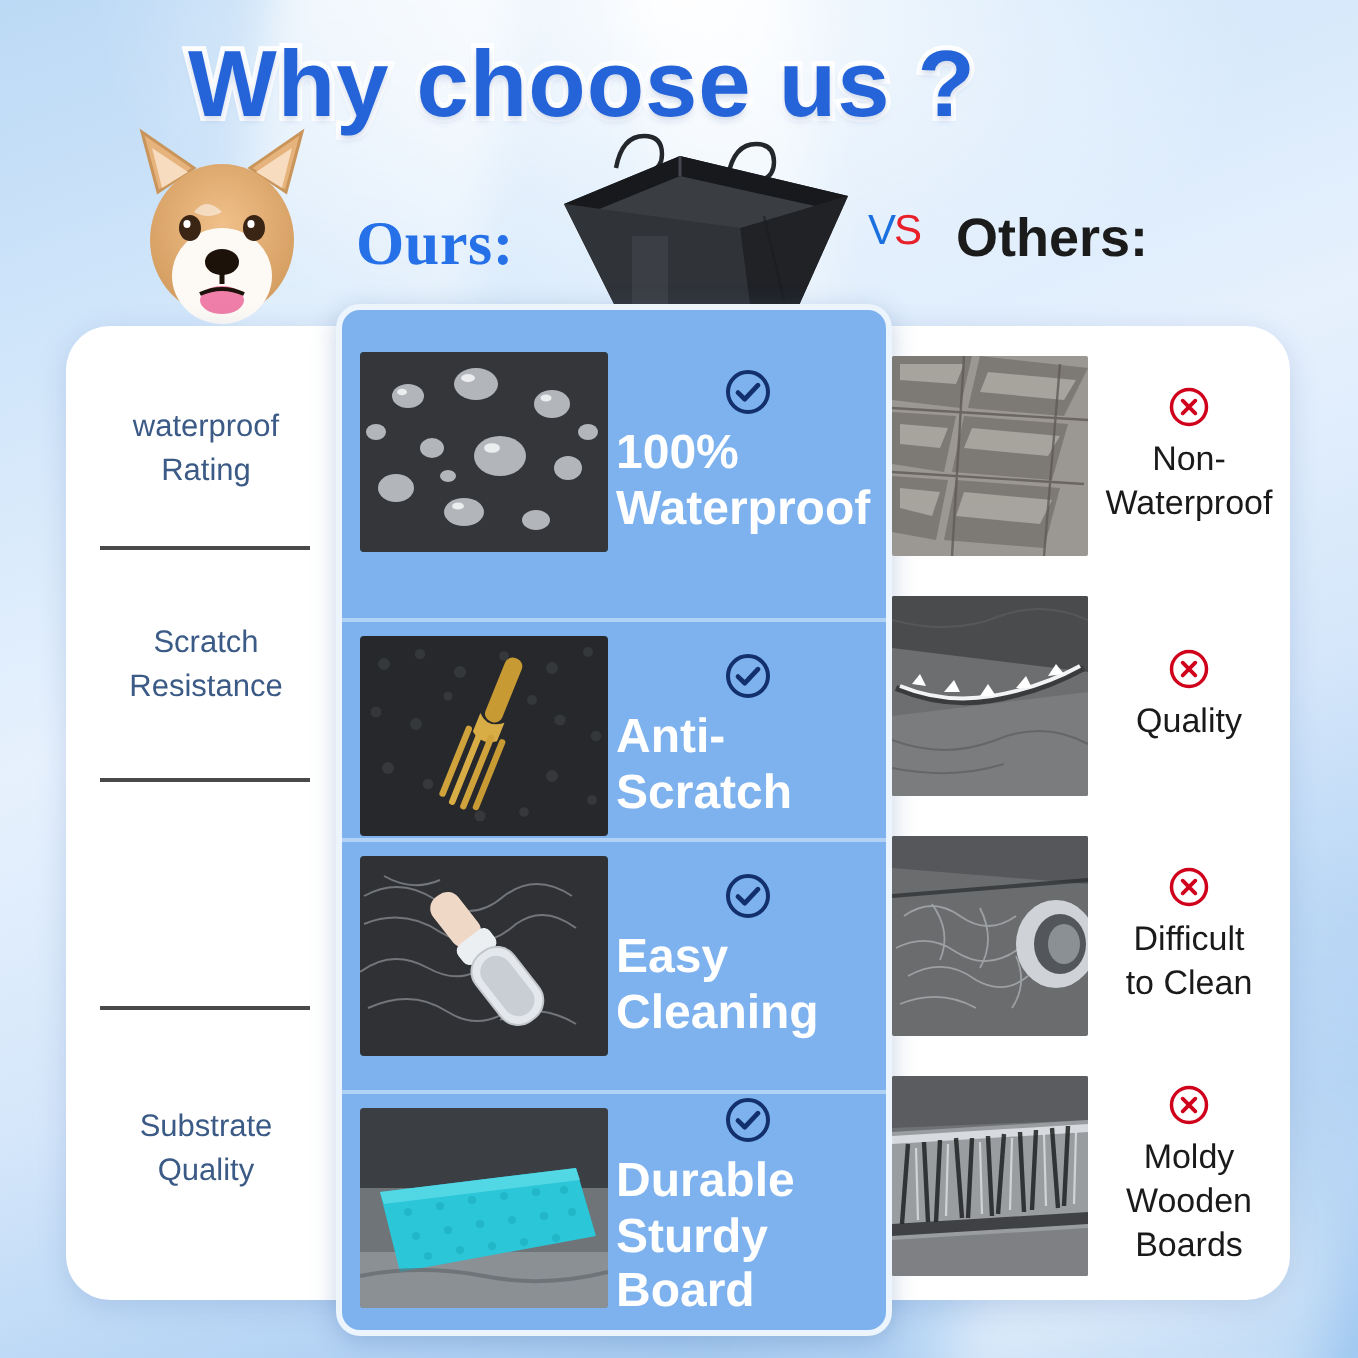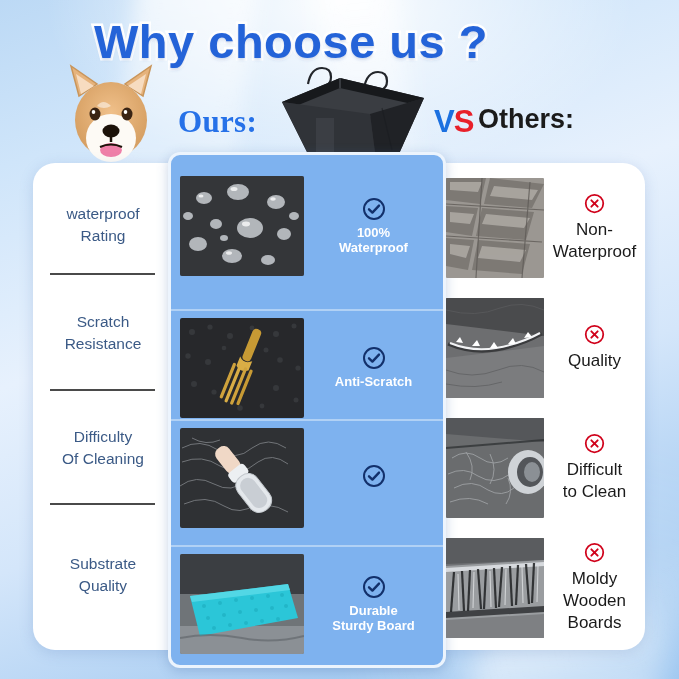--- a/index.html
+++ b/index.html
@@ -29,7 +29,7 @@
   }
   .dog{position:absolute;left:57px;top:62px;width:108px;height:104px;}
   .ours-label{position:absolute;left:178px;top:104px;font-size:31px;font-weight:bold;color:#2671e8;letter-spacing:.3px;font-family:Liberation Serif, serif;}
-  .vs{position:absolute;left:434px;top:104px;font-size:31px;font-weight:bold;letter-spacing:-1px;}
+  .vs{position:absolute;left:434px;top:104px;font-size:21px;font-weight:normal;letter-spacing:-1px;}
   .vs .v{color:#1b70e0;}
   .vs .s{color:#e8202a;}
   .others-label{position:absolute;left:478px;top:104px;font-size:27px;font-weight:bold;color:#1b1b1b;}

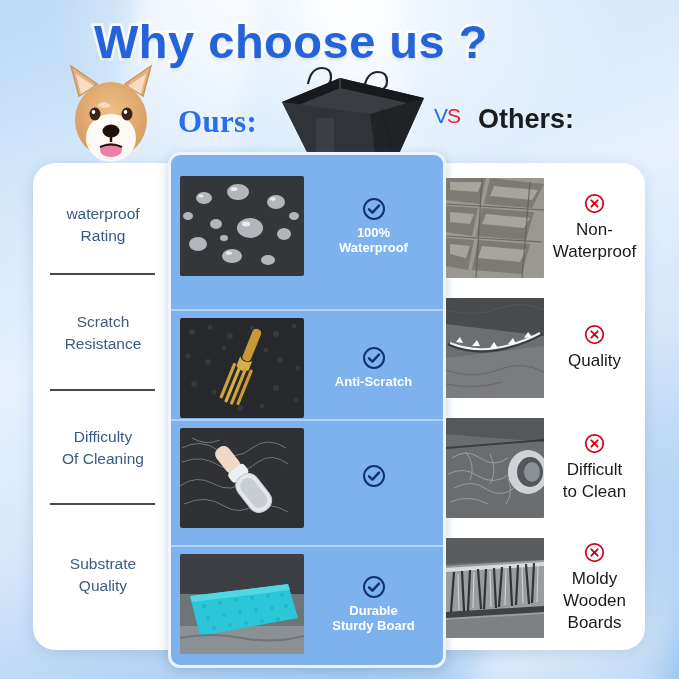--- a/index.html
+++ b/index.html
@@ -58,7 +58,7 @@
   .brow{position:absolute;left:0;width:100%;display:flex;align-items:center;}
   .brow+.brow::before{content:"";position:absolute;left:0;top:0;width:100%;height:2px;background:rgba(255,255,255,.4);}
   .bimg{width:124px;height:auto;margin-left:9px;border-radius:2px;flex:0 0 auto;}
-  .btext{flex:1;text-align:center;color:#ffffff;font-weight:bold;font-size:13px;line-height:1.15;padding:0 4px;}
+  .btext{flex:1;text-align:left;color:#ffffff;font-weight:bold;font-size:24px;line-height:1.15;padding:0 4px;}
   .chk{display:block;margin:0 auto 5px auto;}
 
   

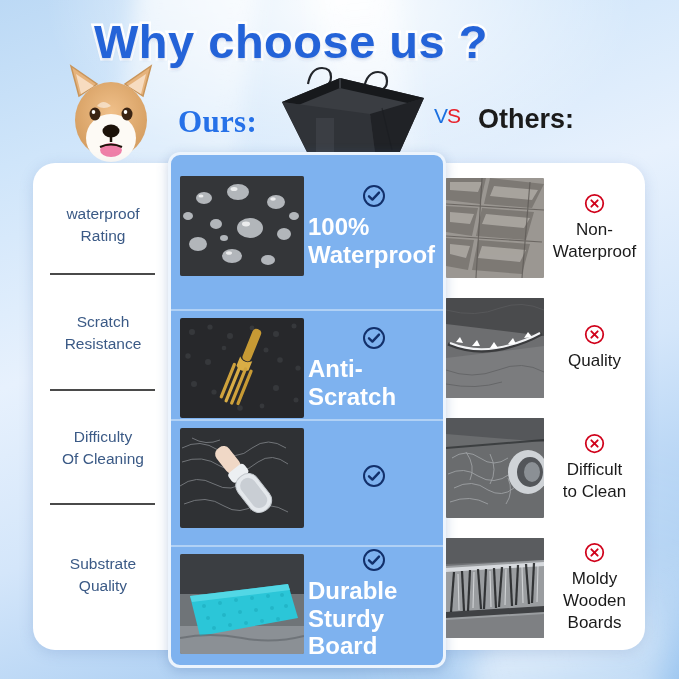--- a/index.html
+++ b/index.html
@@ -132,10 +132,6 @@
 Resistance</span>
   </div>
   <div class="ldiv" style="top:226px;"></div>
-  <div class="lrow" style="top:234px;height:102px;">
-    <span style="white-space:pre-line;">Difficulty
-Of  Cleaning</span>
-  </div>
   <div class="ldiv" style="top:340px;"></div>
   <div class="lrow" style="top:348px;height:100px;">
     <span style="white-space:pre-line;margin-top:28px;">Substrate

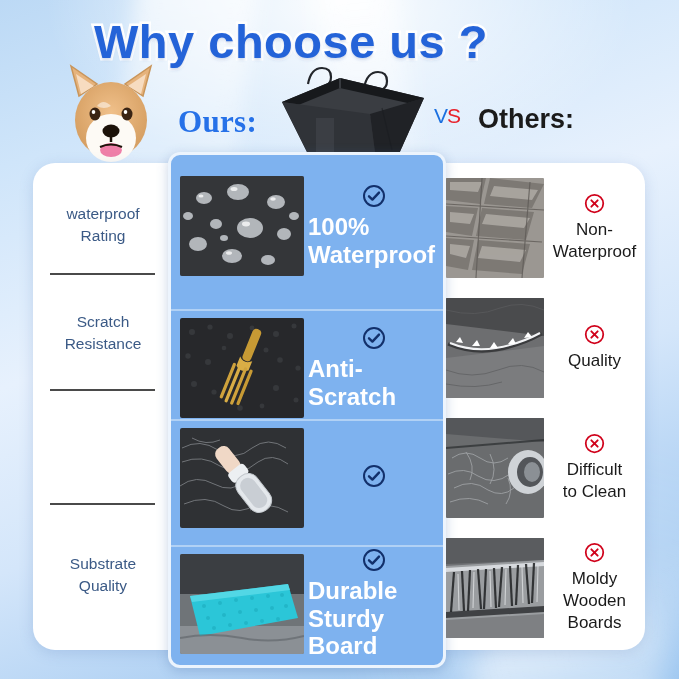--- a/index.html
+++ b/index.html
@@ -241,6 +241,8 @@
         <circle cx="12" cy="12" r="10" fill="none" stroke="#12306b" stroke-width="2"></circle>
         <path d="M7 12.3 L10.4 15.6 L17 8.6" fill="none" stroke="#12306b" stroke-width="2.4" stroke-linecap="round" stroke-linejoin="round"></path>
       </svg>
+      <span style="white-space:pre-line;">Easy
+Cleaning</span>
     </div>
   </div>
 

